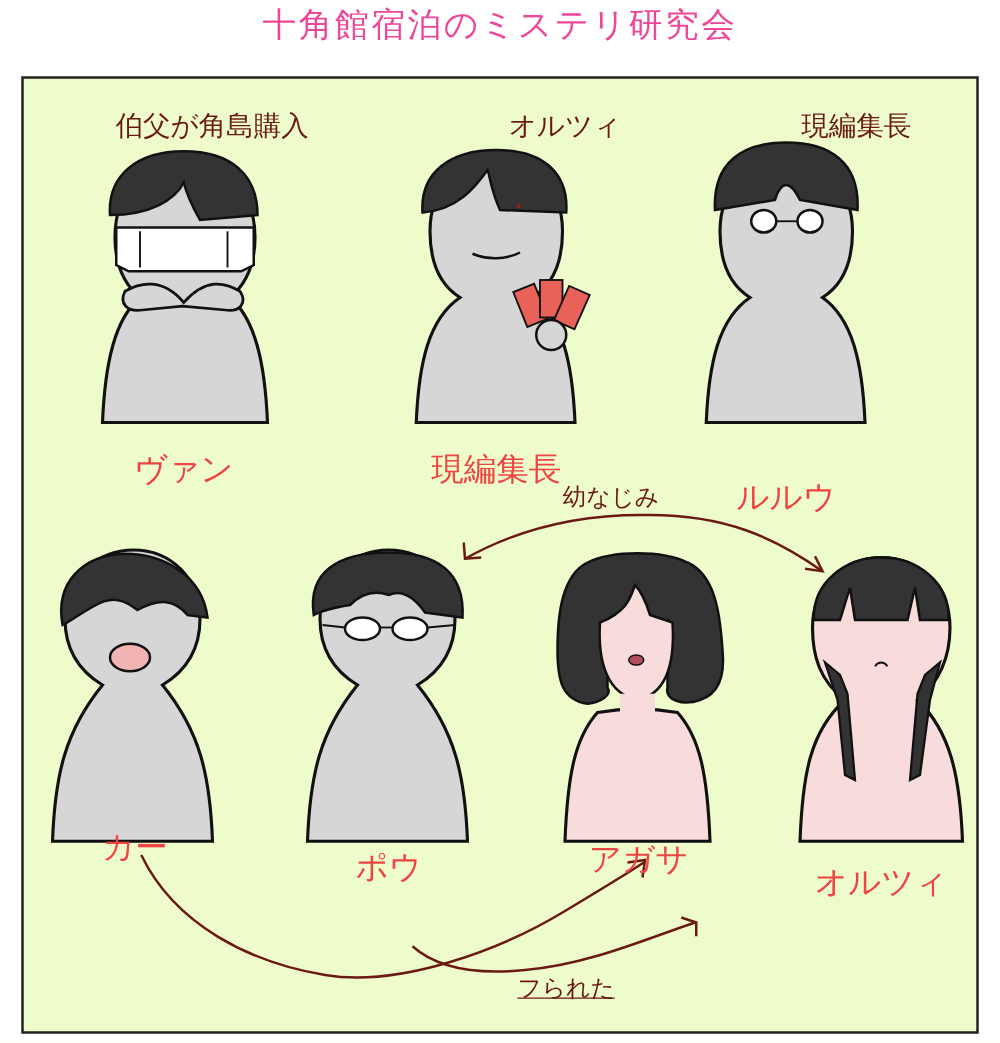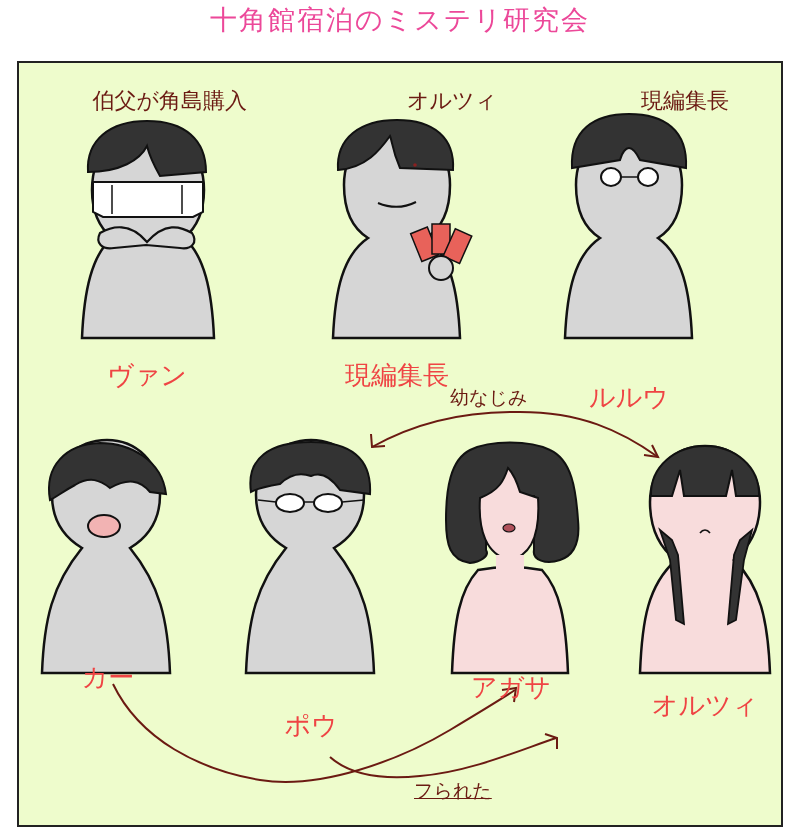--- a/index.html
+++ b/index.html
@@ -108,7 +108,7 @@
 <div class="name" style="left:529px;top:380px;">ルルウ</div>
 
 <div class="name" style="left:8px;top:660px;">カー</div>
-<div class="name" style="left:211px;top:708px;">ポウ</div>
+<div class="name" style="left:211px;top:676px;">ポウ</div>
 <div class="name" style="left:411px;top:670px;">アガサ</div>
 <div class="name" style="left:605px;top:688px;">オルツィ</div>
 

